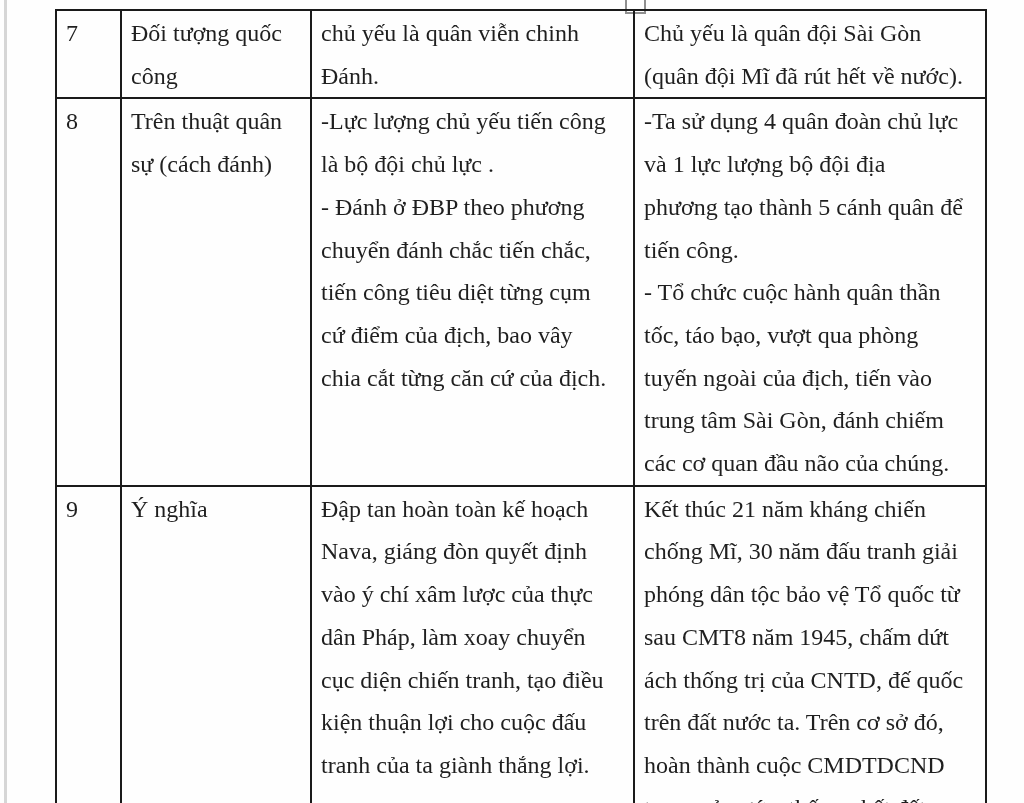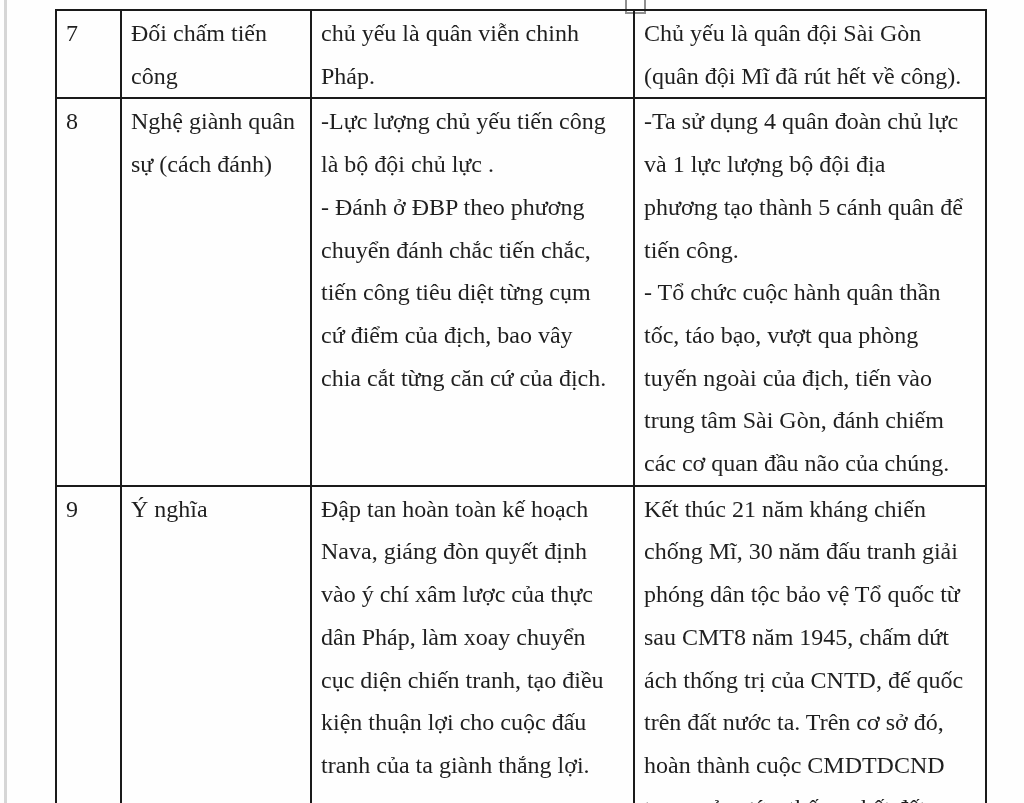--- a/index.html
+++ b/index.html
@@ -72,7 +72,7 @@
     <tbody>
         <tr class="r7">
       <td class="num">7</td>
-      <td>Đối chấm tiến
+      <td>Đối tượng quốc
 công</td>
       <td>chủ yếu là quân viễn chinh
 Pháp.</td>

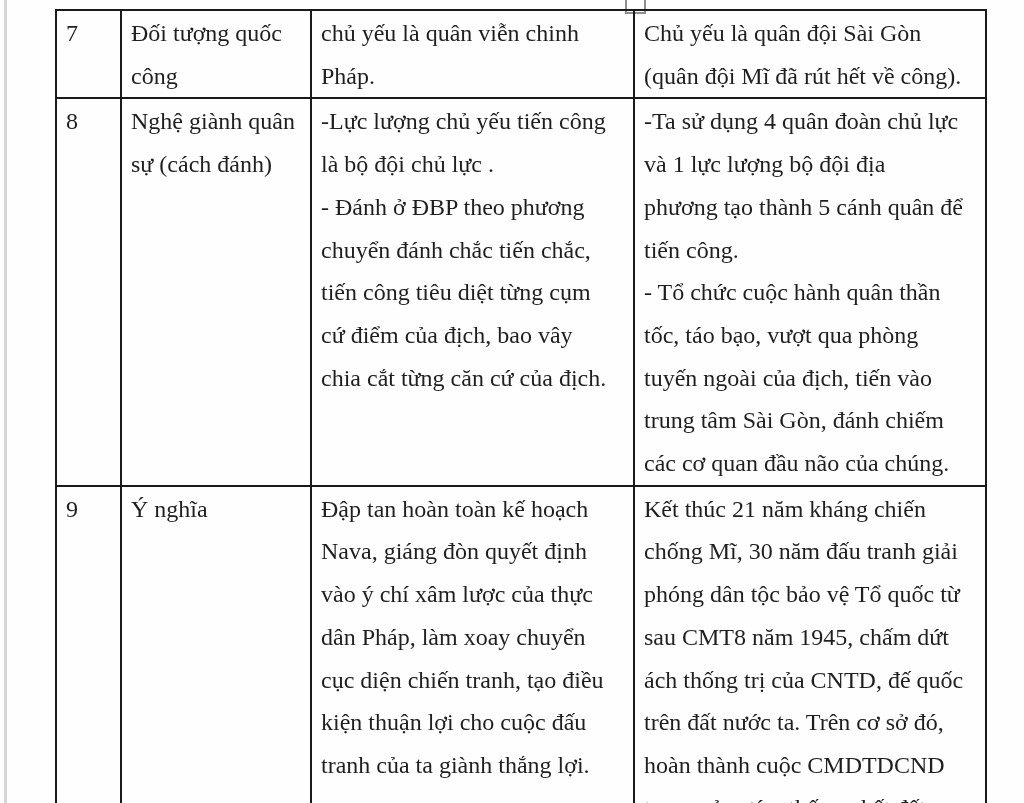--- a/index.html
+++ b/index.html
@@ -75,7 +75,7 @@
       <td>Đối tượng quốc
 công</td>
       <td>chủ yếu là quân viễn chinh
-Pháp.</td>
+Đánh.</td>
       <td>Chủ yếu là quân đội Sài Gòn
 (quân đội Mĩ đã rút hết về công).</td>
     </tr>

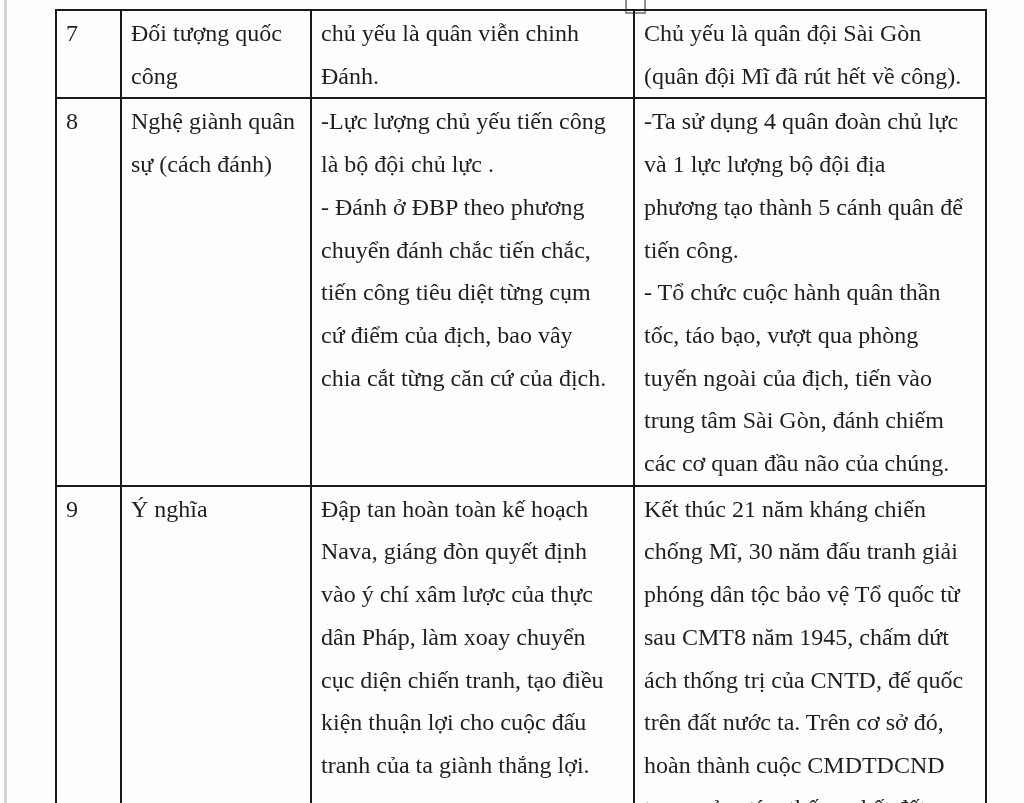--- a/index.html
+++ b/index.html
@@ -77,7 +77,7 @@
       <td>chủ yếu là quân viễn chinh
 Đánh.</td>
       <td>Chủ yếu là quân đội Sài Gòn
-(quân đội Mĩ đã rút hết về công).</td>
+(quân đội Mĩ đã rút hết về nước).</td>
     </tr>
     <tr class="r8">
       <td class="num">8</td>

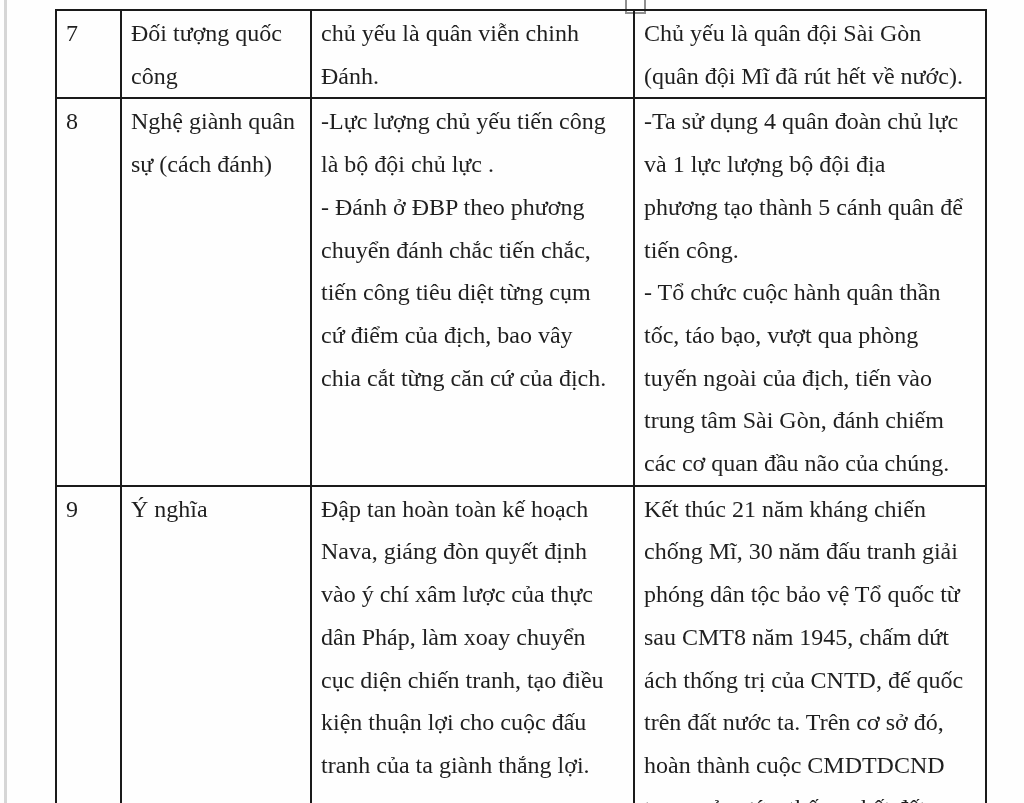--- a/index.html
+++ b/index.html
@@ -81,7 +81,7 @@
     </tr>
     <tr class="r8">
       <td class="num">8</td>
-      <td>Nghệ giành quân
+      <td>Trên thuật quân
 sự (cách đánh)</td>
       <td>-Lực lượng chủ yếu tiến công
 là bộ đội chủ lực .

